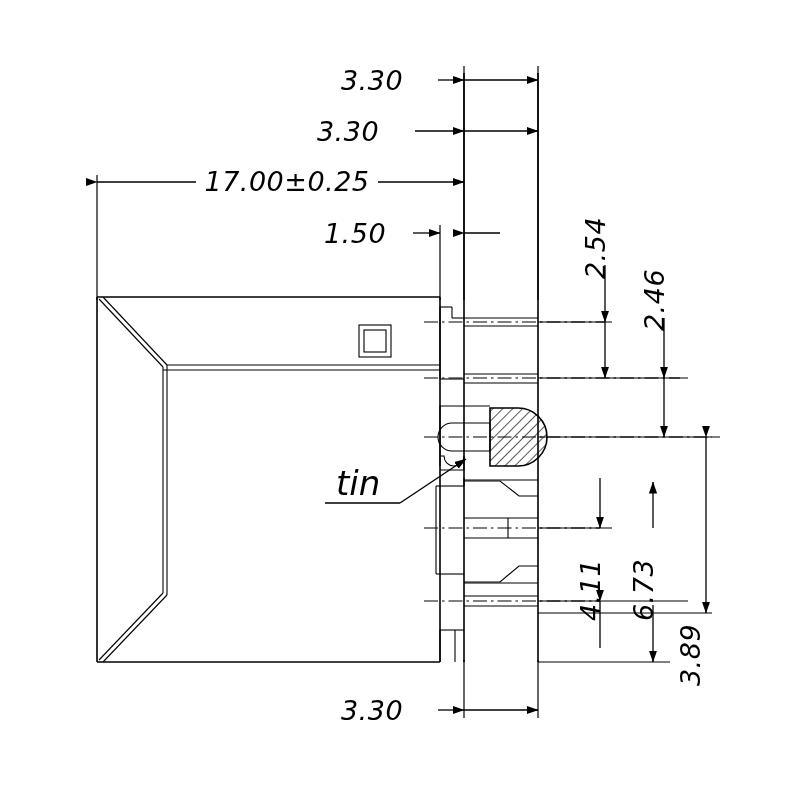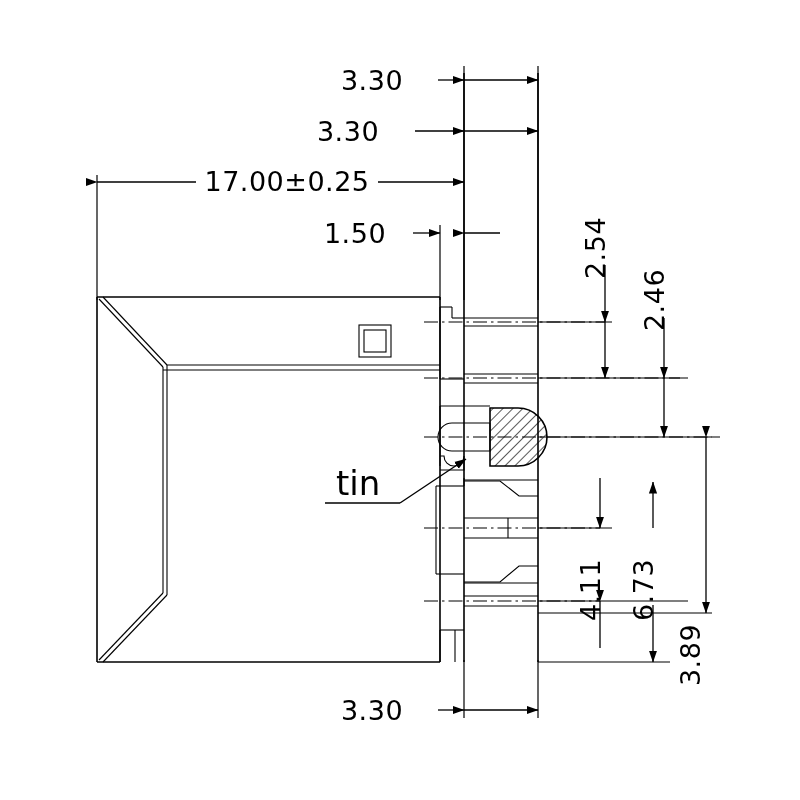--- a/index.html
+++ b/index.html
@@ -17,6 +17,7 @@
     height: 800px;
     background: #14532d;
     overflow: hidden;
+    font-style: italic;
   }
   svg#cad {
     display: block;

